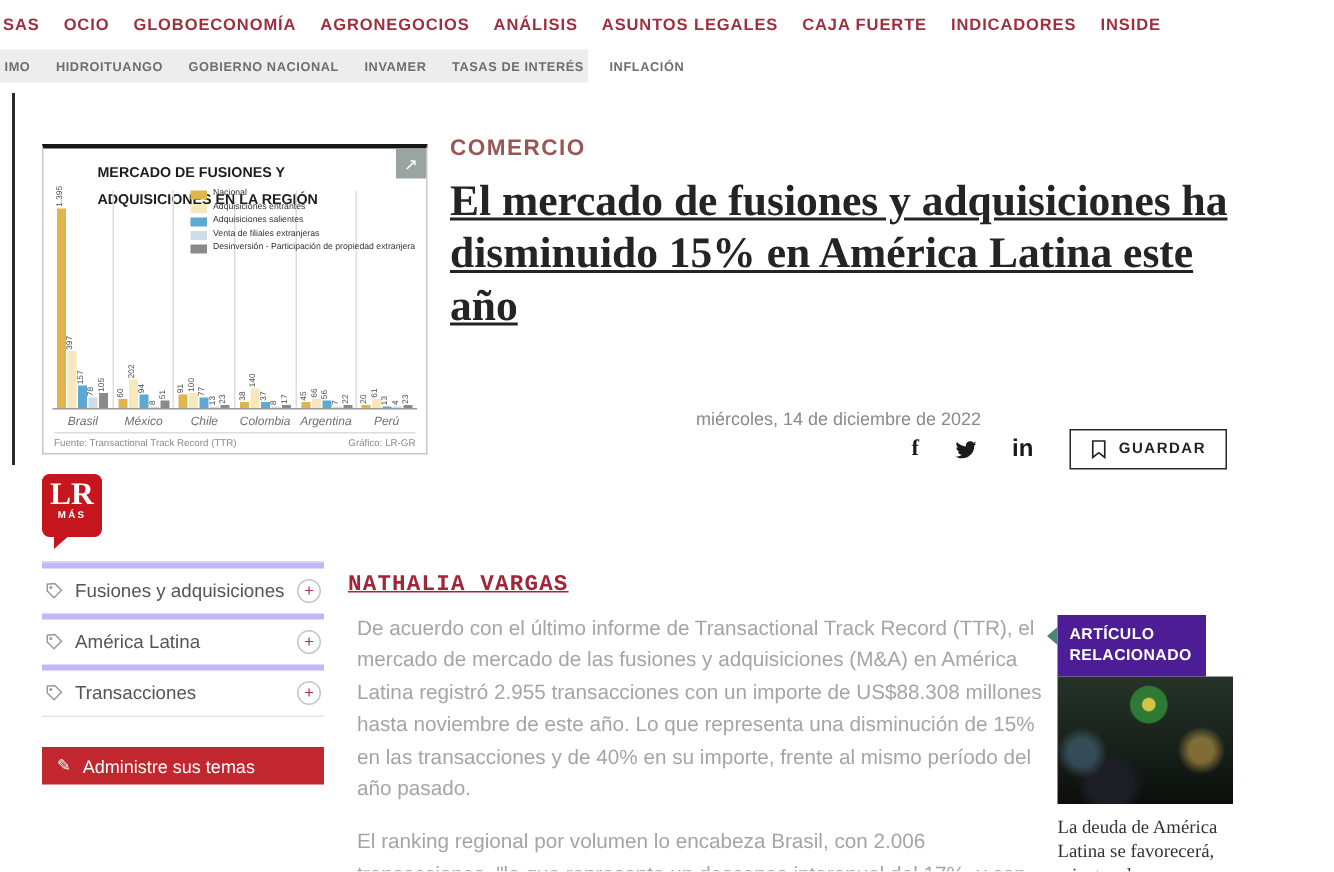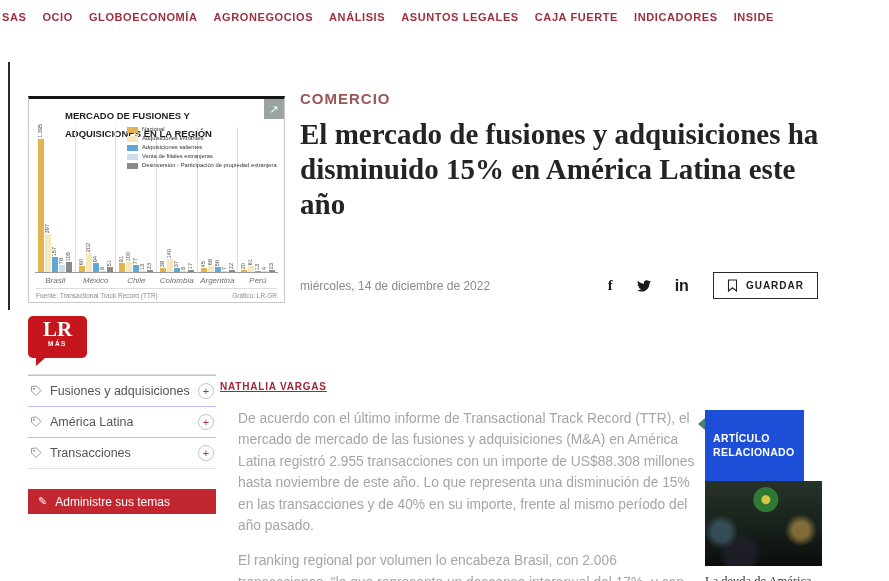--- a/index.html
+++ b/index.html
@@ -121,6 +121,14 @@
     <a>INSIDE</a>
   </nav>
 
+  <div class="subnav">
+    <a>IMO</a>
+    <a>HIDROITUANGO</a>
+    <a>GOBIERNO NACIONAL</a>
+    <a>INVAMER</a>
+    <a>TASAS DE INTERÉS</a>
+    <a>INFLACIÓN</a>
+  </div>
 
   <div class="leftline"></div>
 

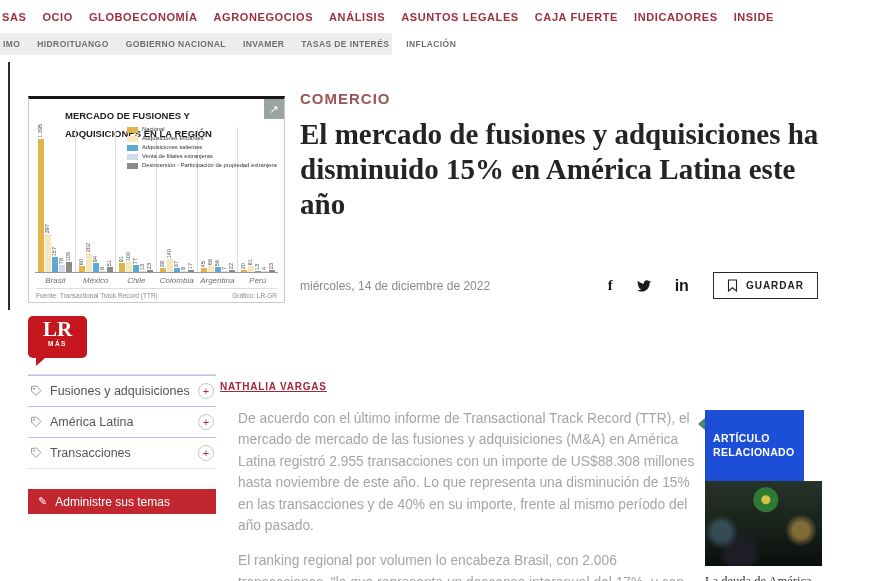--- a/index.html
+++ b/index.html
@@ -48,7 +48,7 @@
   .category { font-size:15px; font-weight:700; letter-spacing:1px; color:#9a5555;
               text-decoration:none; cursor:pointer; }
   .title { margin:9px 0 0; font-family:"Liberation Serif",serif; font-size:29px; line-height:1.2;
-           color:#242424; font-weight:600; }
+           color:#242424; font-weight:600;text-decoration:underline; }
   .meta-row { position:absolute; left:300px; top:272px; width:518px; display:flex; align-items:center; }
   .date { font-size:12px; color:#8a8a8a; }
   .share { margin-left:auto; display:flex; align-items:center; gap:24px; }

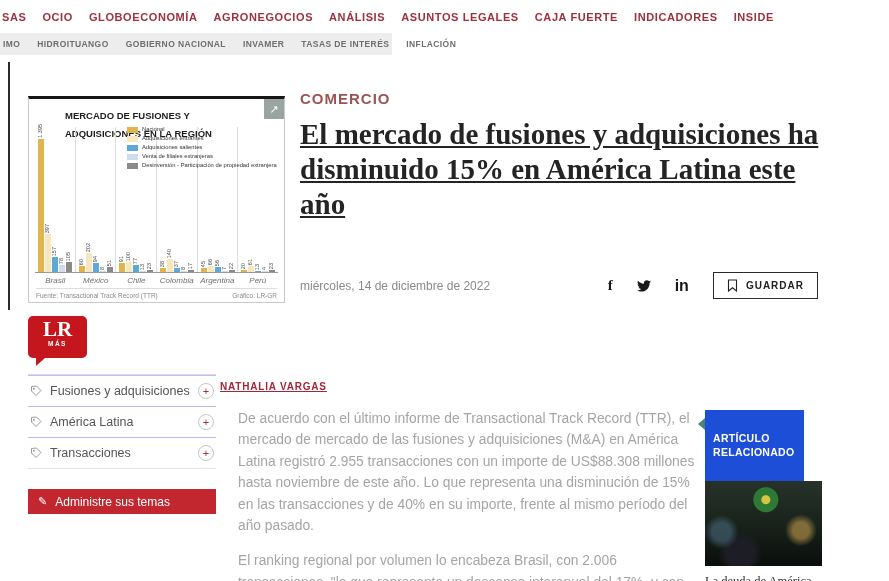--- a/index.html
+++ b/index.html
@@ -49,7 +49,7 @@
               text-decoration:none; cursor:pointer; }
   .title { margin:9px 0 0; font-family:"Liberation Serif",serif; font-size:29px; line-height:1.2;
            color:#242424; font-weight:600;text-decoration:underline; }
-  .meta-row { position:absolute; left:300px; top:272px; width:518px; display:flex; align-items:center; }
+  .meta-row { position:absolute; left:300px; top:272px; width:518px; display:flex; align-items:center;flex-direction:column; }
   .date { font-size:12px; color:#8a8a8a; }
   .share { margin-left:auto; display:flex; align-items:center; gap:24px; }
   .share a { color:#1a1a1a; text-decoration:none; cursor:pointer; display:flex; align-items:center; }

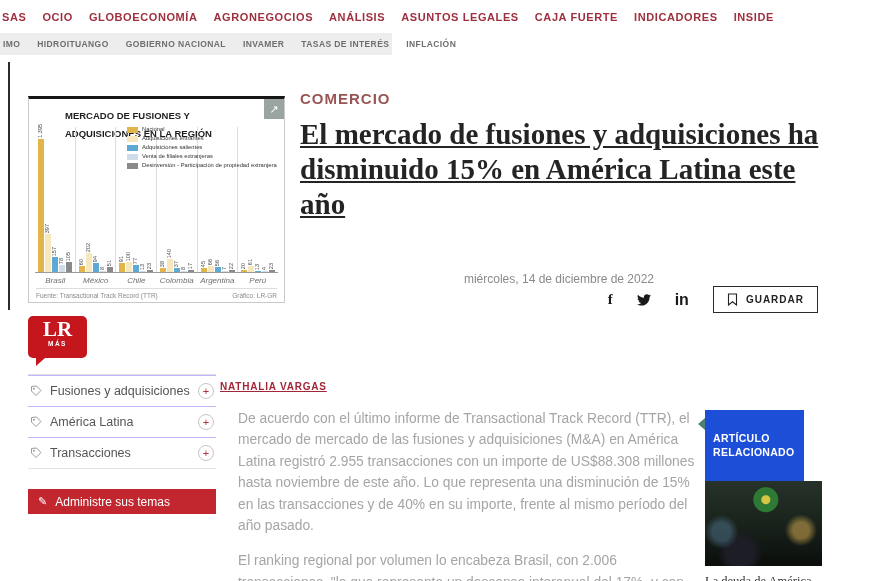--- a/index.html
+++ b/index.html
@@ -69,7 +69,7 @@
 
   
   .sidebar { position:absolute; left:28px; top:316px; width:188px; }
-  .lr-logo { position:relative; width:59px; height:42px; background:#c5161d; border-radius:5px;
+  .lr-logo { position:relative; width:40px; height:42px; background:#c5161d; border-radius:5px;
              color:#fff; text-align:center; }
   .lr-logo:after { content:""; position:absolute; left:8px; bottom:-8px; width:0; height:0;
                    border-top:8px solid #c5161d; border-right:9px solid transparent; }

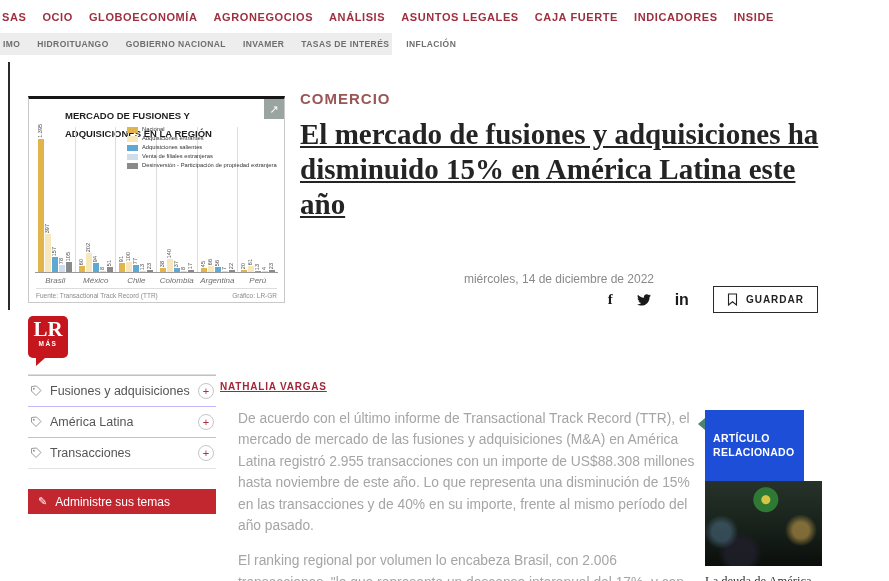--- a/index.html
+++ b/index.html
@@ -77,7 +77,7 @@
   .lr-l2 { font-size:6.5px; letter-spacing:1.5px; font-weight:700; display:block; margin-top:-3px; }
   .sb-divider { border-top:1px solid #ddd; margin-top:16px; }
   .sb-prompt { font-size:12.5px; color:#4a4a4a; margin:12px 0; }
-  .topic-row { display:flex; align-items:center; gap:8px; padding:7px 2px; border-top:1px solid #c4b5fd;
+  .topic-row { display:flex; align-items:center; gap:8px; padding:7px 2px; border-top:4px solid #c4b5fd;
                cursor:pointer; }
   .topic-row:last-of-type { border-bottom:1px solid #e3e3e3; }
   .topic-label { font-size:12.5px; color:#555; flex:1; }

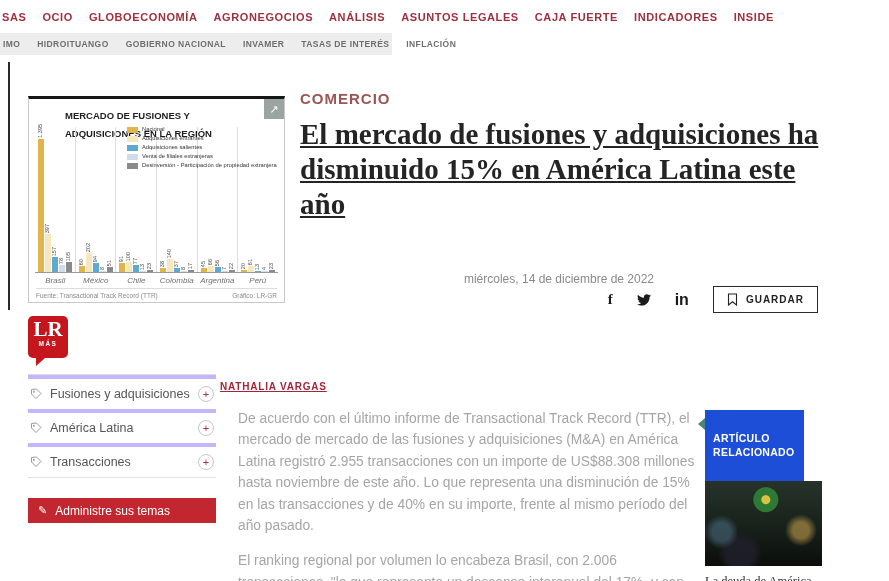--- a/index.html
+++ b/index.html
@@ -62,8 +62,8 @@
   .lead { position:absolute; left:238px; top:318px; width:578px; margin:0;
           border-left:3px solid #ab1f28; padding-left:13px; font-family:"Liberation Serif",serif;
           font-size:16.5px; line-height:1.45; color:#3d3d3d; }
-  .author { position:absolute; left:220px; top:381px; font-size:10px; font-weight:700;
-            letter-spacing:.8px; color:#a32638; text-decoration:underline; cursor:pointer; }
+  .author { position:absolute; left:232px; top:381px; font-size:15px; font-weight:700;
+            letter-spacing:.8px; color:#a32638; text-decoration:underline; cursor:pointer;font-family:Liberation Mono, monospace; }
   .body { position:absolute; left:238px; top:408px; width:470px; }
   .body p { margin:0 0 14px; font-size:13.8px; line-height:1.55; color:#a5a5a5; }
 

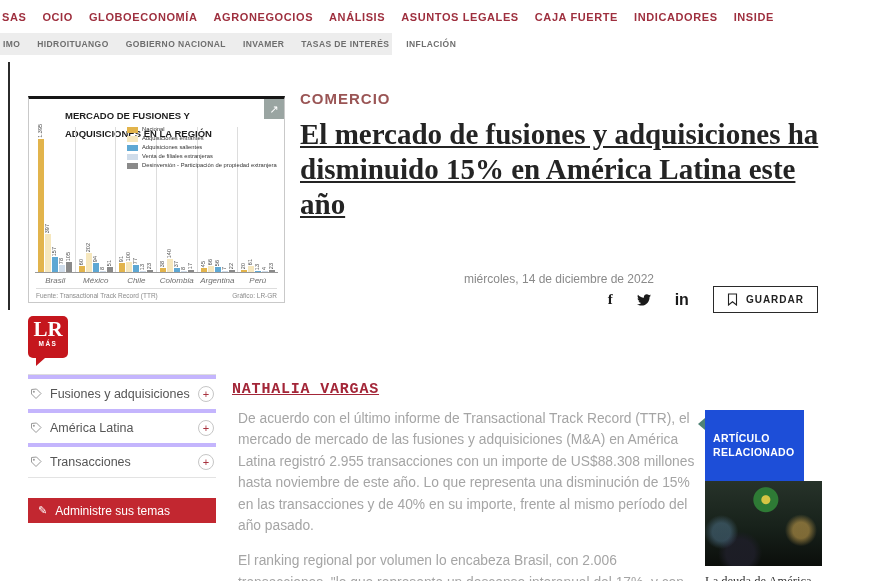--- a/index.html
+++ b/index.html
@@ -89,8 +89,8 @@
 
   
   .related { position:absolute; left:705px; top:410px; width:117px; cursor:pointer; }
-  .rel-tag { position:relative; width:99px; background:#1d4ed8; color:#fff; font-size:10.5px;
-             font-weight:700; line-height:1.3; padding:22px 8px; letter-spacing:.3px; }
+  .rel-tag { position:relative; width:99px; background:#4c1d95; color:#fff; font-size:10.5px;
+             font-weight:700; line-height:1.3; padding:7px 8px; letter-spacing:.3px; }
   .rel-tag:before { content:""; position:absolute; left:-7px; top:8px;
                     border-top:6px solid transparent; border-bottom:6px solid transparent;
                     border-right:7px solid #4f8276; }

